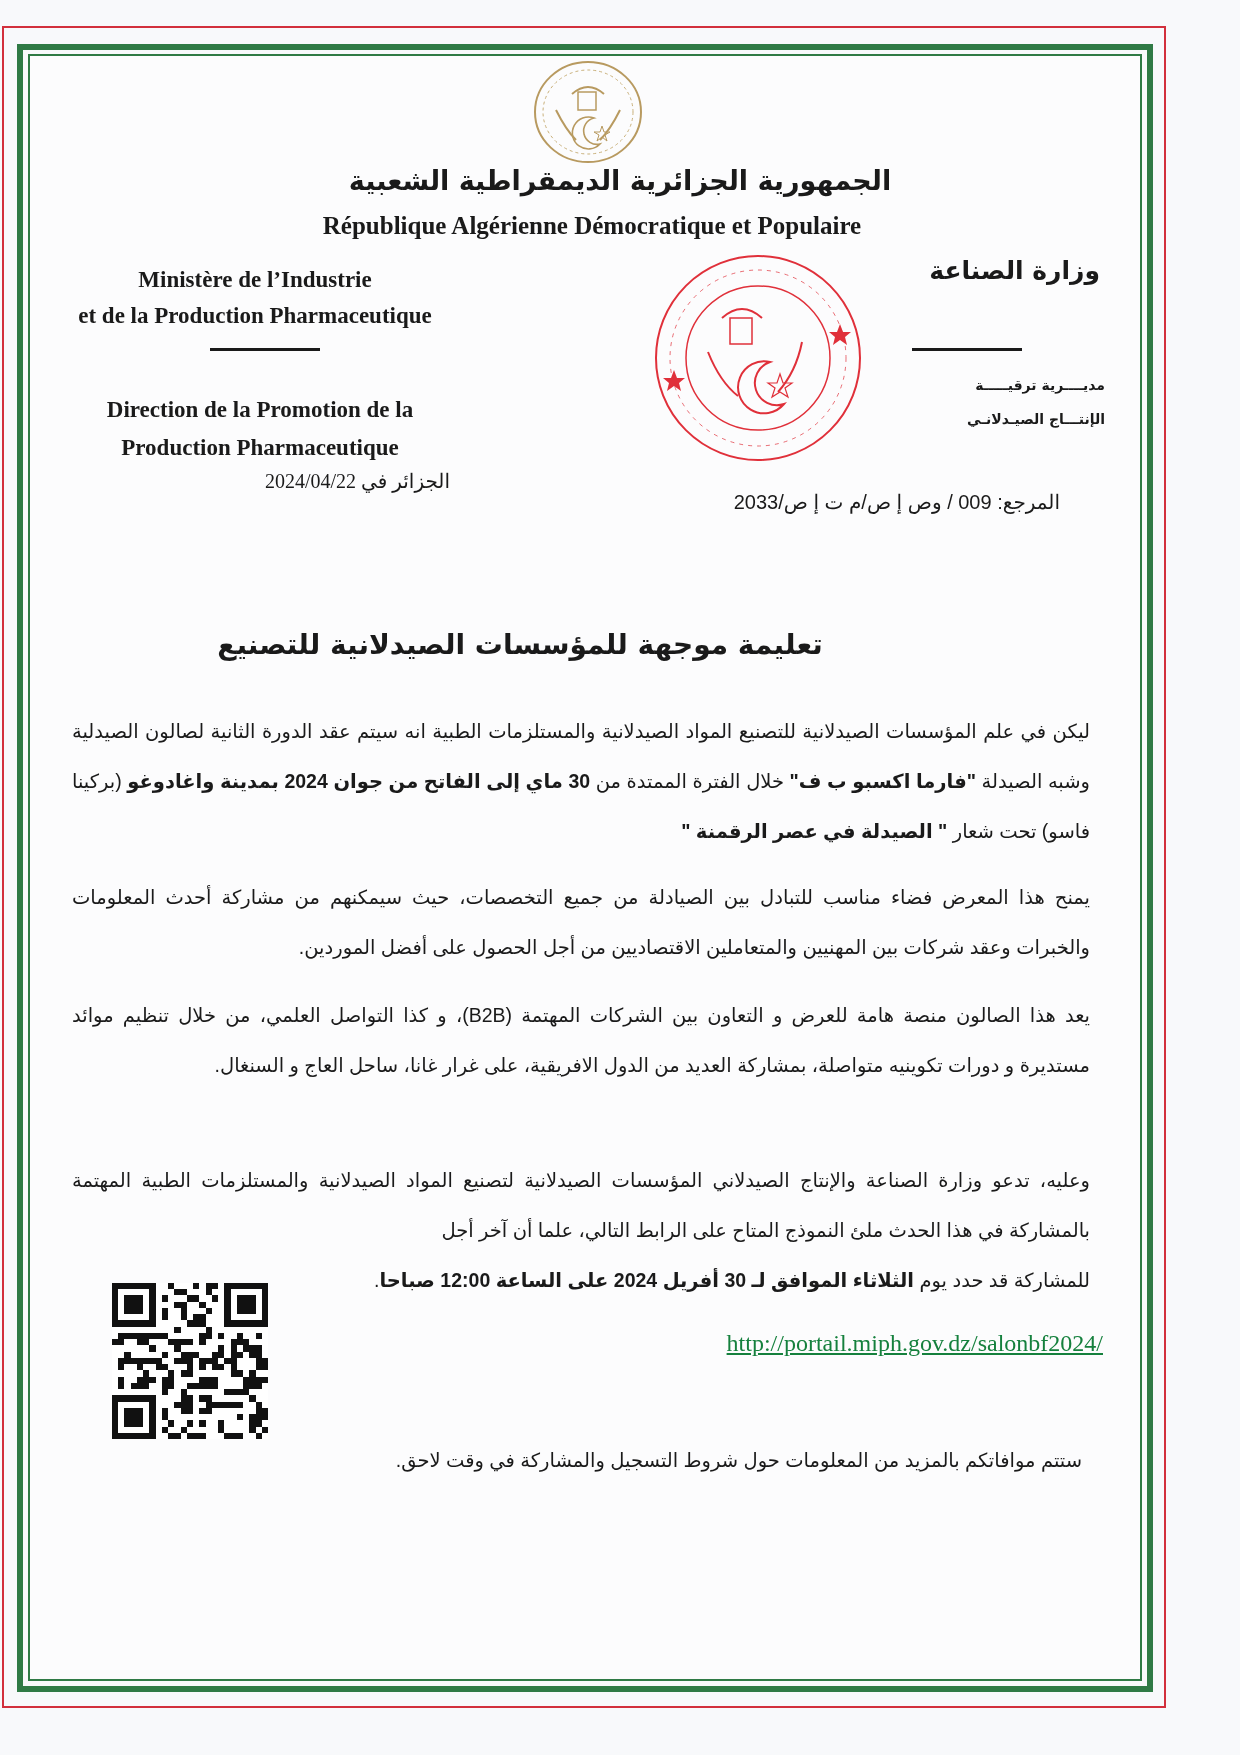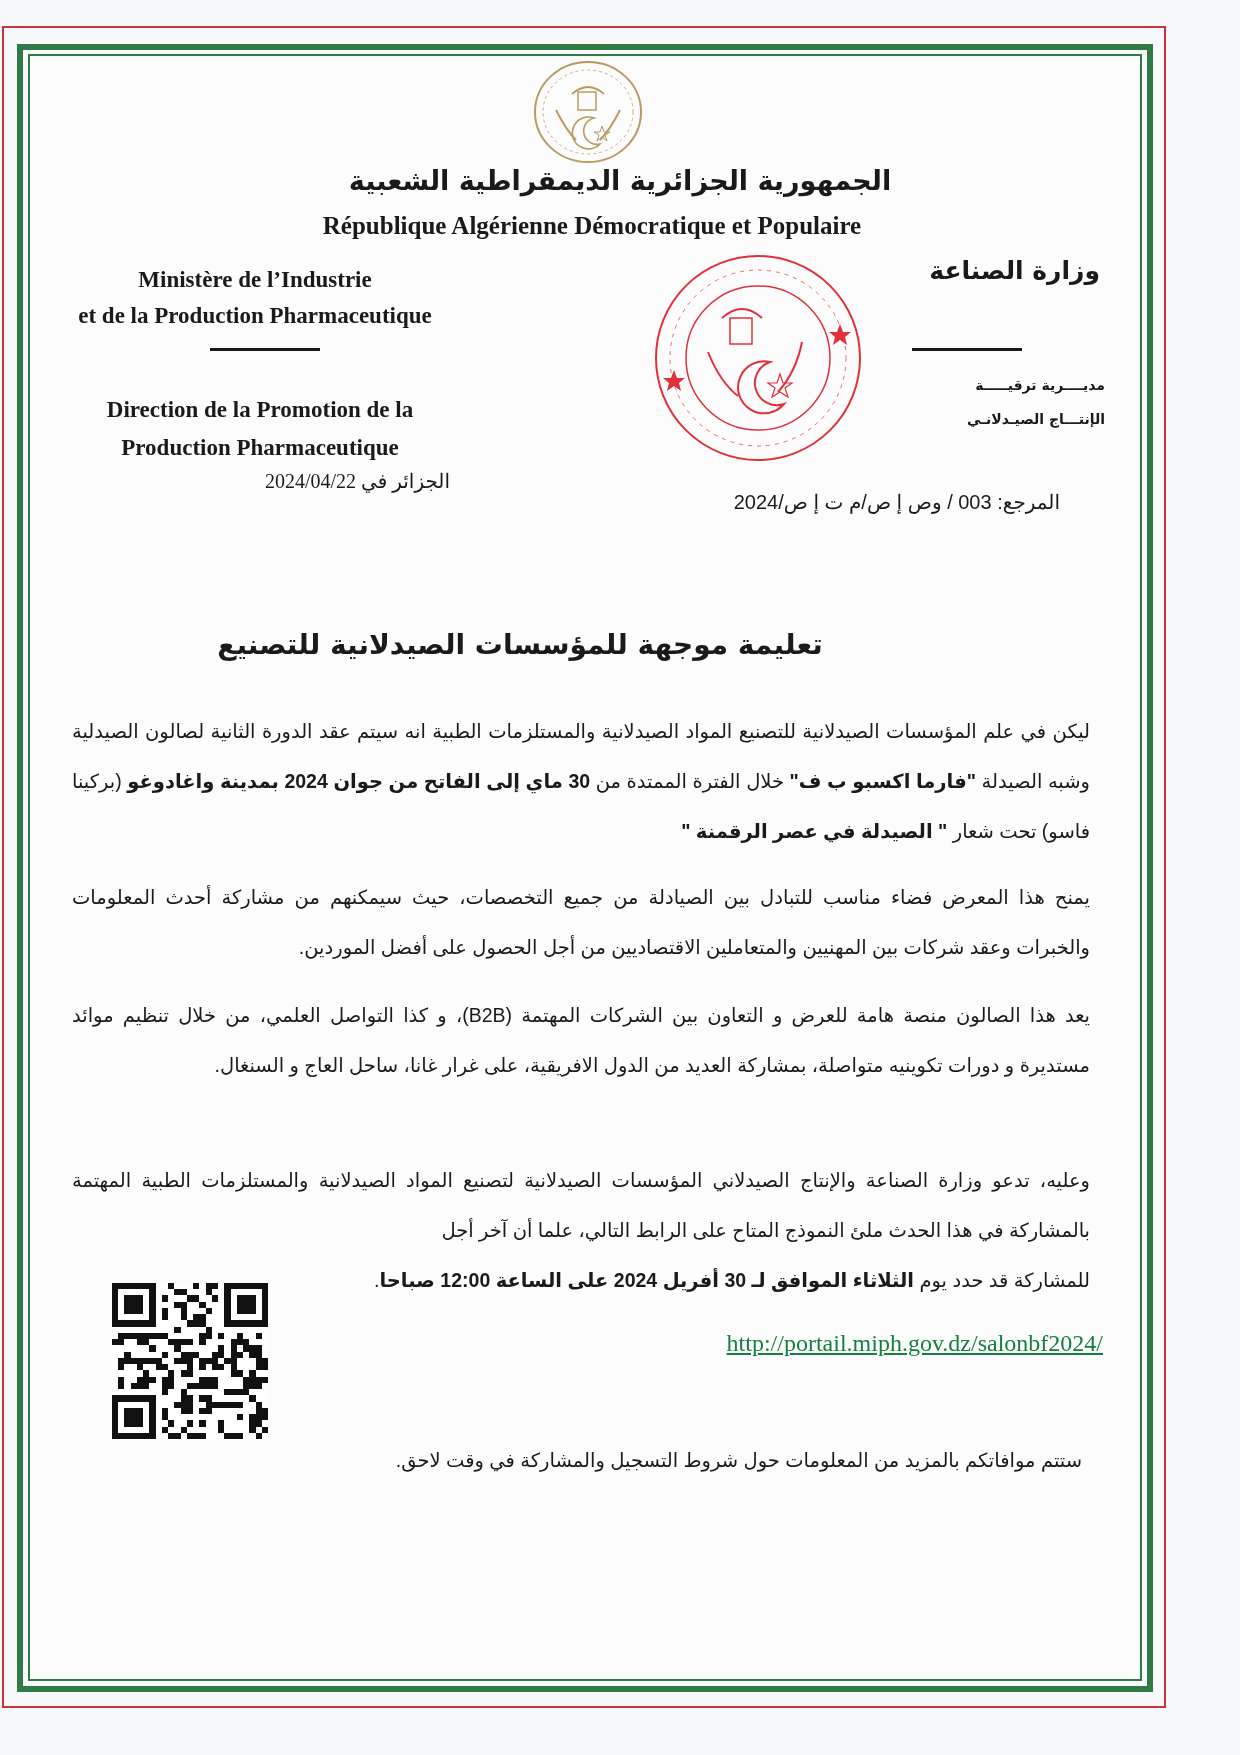--- a/index.html
+++ b/index.html
@@ -103,7 +103,7 @@
   <div>الإنتـــاج الصيـدلانـي</div>
 </div>
 
-<div class="abs ar ref">المرجع:  003 / وص إ ص/م ت إ ص/2024</div>
+<div class="abs ar ref">المرجع:  009 / وص إ ص/م ت إ ص/2033</div>
 <div class="abs ar date">الجزائر في 2024/04/22</div>
 
 <div class="abs ar title">تعليمة موجهة للمؤسسات الصيدلانية للتصنيع</div>

